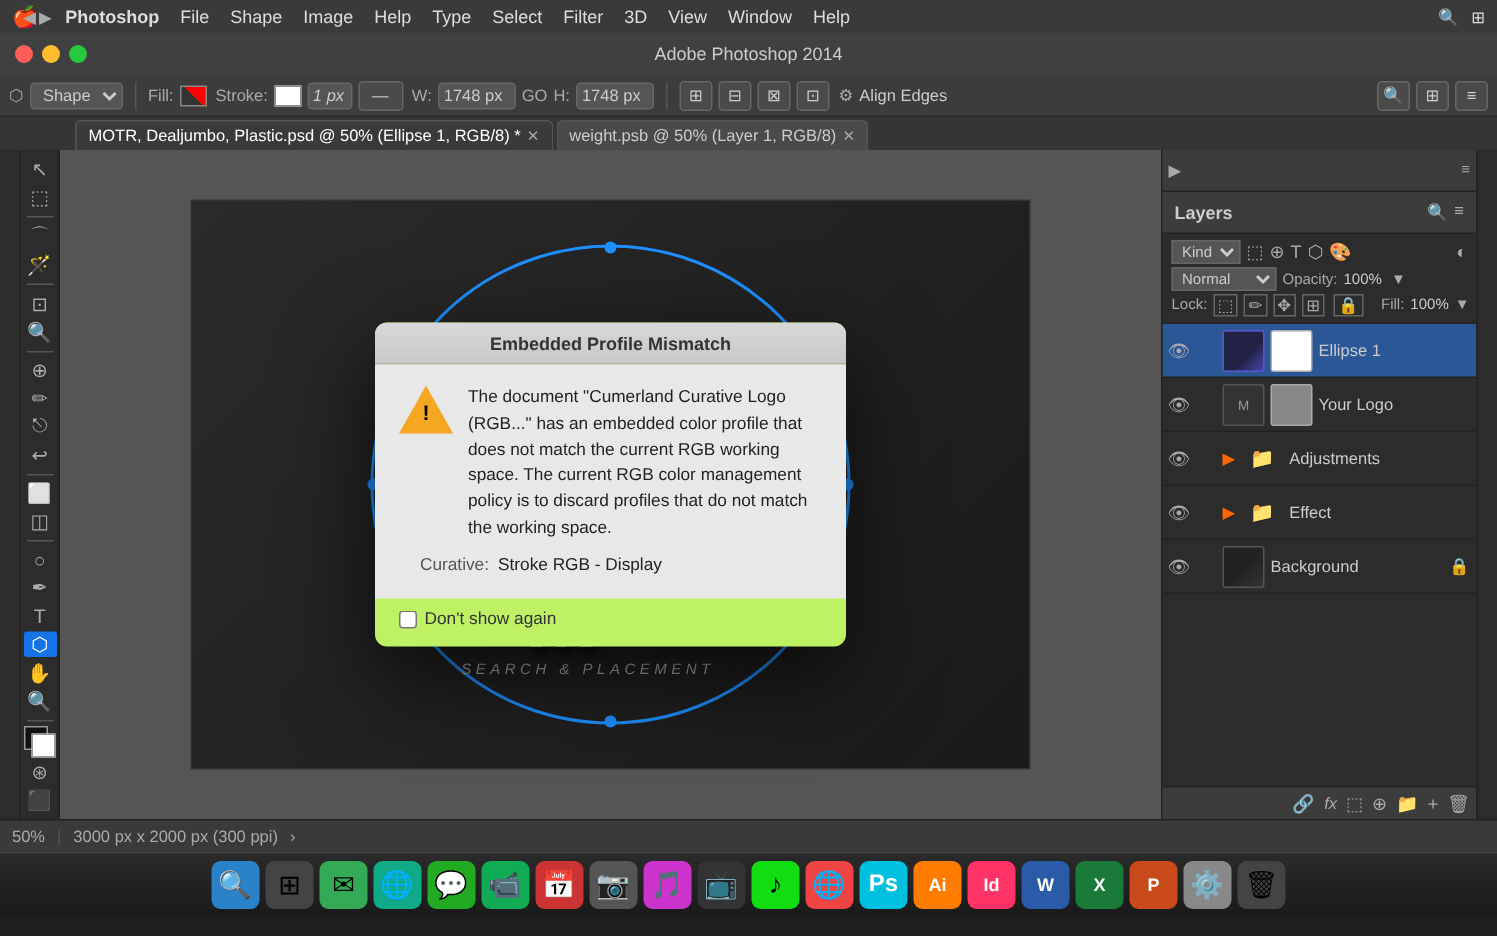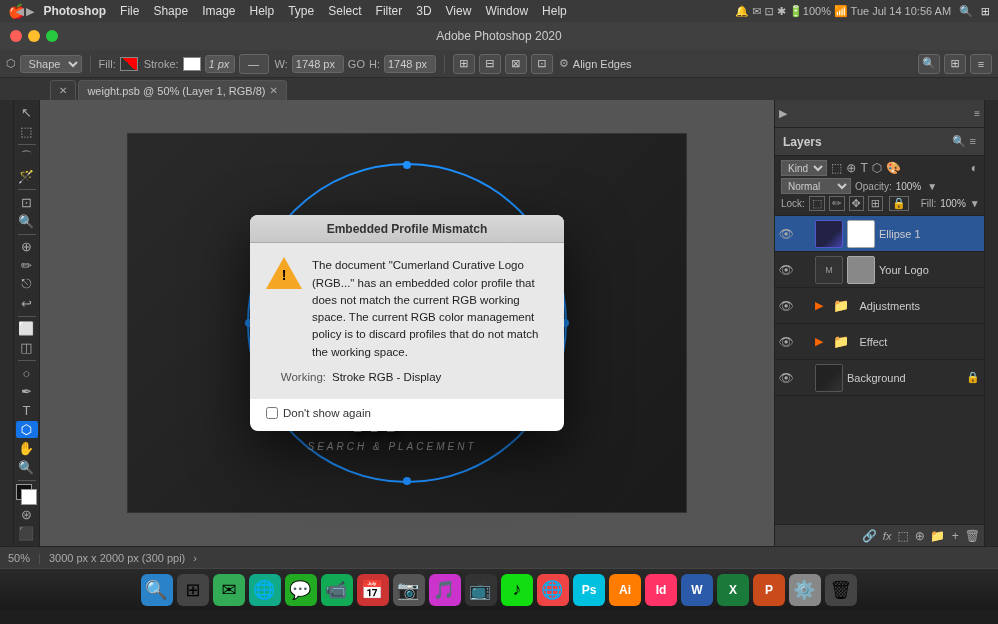--- a/index.html
+++ b/index.html
@@ -510,7 +510,6 @@
   <span class="menu-item">Window</span>
   <span class="menu-item">Help</span>
   <div class="menu-bar-right">
-    <span style="color:#bbb;font-size:11px;">🔔 ✉ ⊡ ✱  🔋100%  📶  Tue Jul 14  10:56 AM</span>
     <span style="cursor:pointer;">🔍</span>
     <span style="cursor:pointer;">⊞</span>
   </div>

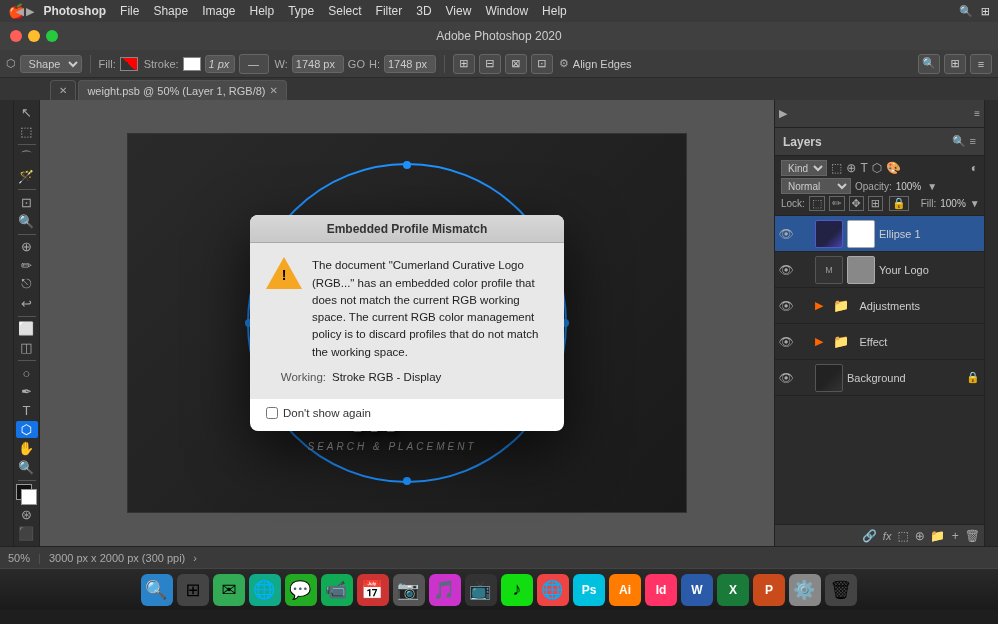--- a/index.html
+++ b/index.html
@@ -521,7 +521,7 @@
     <button class="wc-btn wc-min"></button>
     <button class="wc-btn wc-max"></button>
   </div>
-  <span>Adobe Photoshop 2020</span>
+  <span>Adobe Photoshop 2014</span>
 </div>
 
 <div id="options-bar">

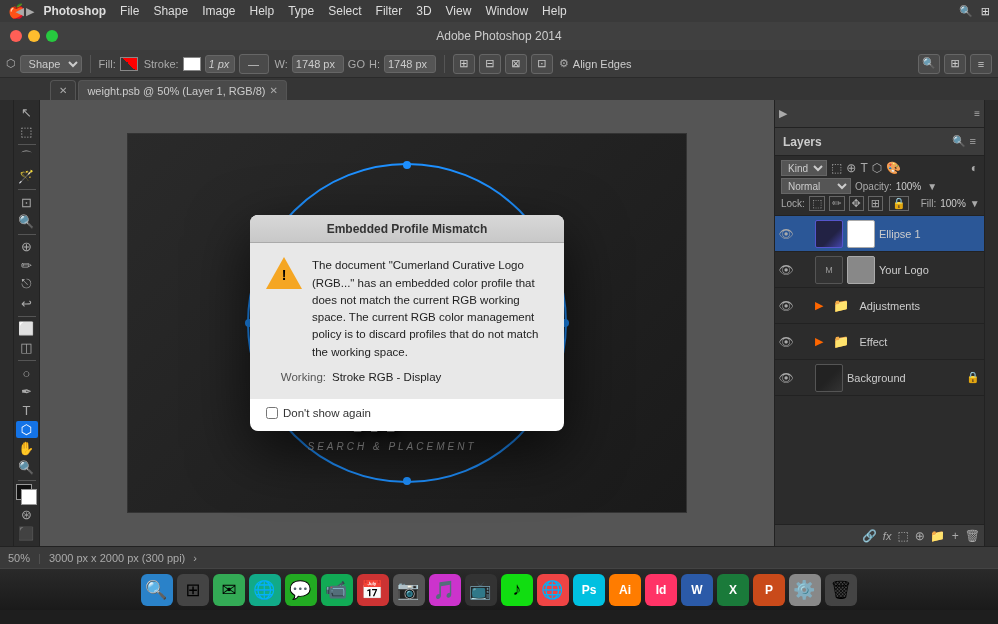--- a/index.html
+++ b/index.html
@@ -573,6 +573,7 @@
     <span style="color:#aaa;font-size:11px;cursor:pointer;">▶</span>
   </div>
   <div class="tab active">
+    <span>MOTR, Dealjumbo, Plastic.psd @ 50% (Ellipse 1, RGB/8) *</span>
     <span class="tab-close">✕</span>
   </div>
   <div class="tab">

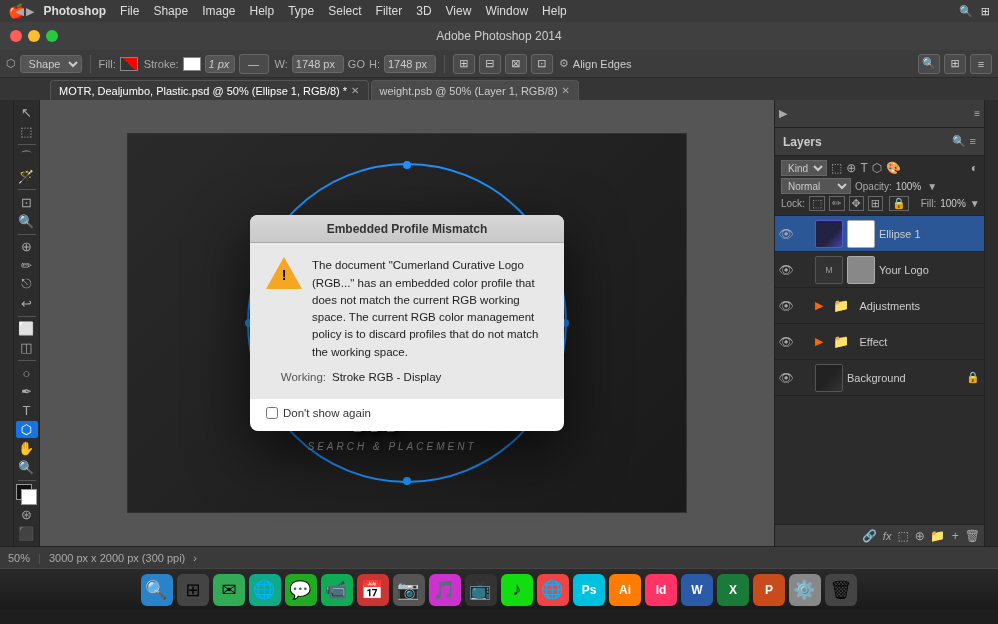--- a/index.html
+++ b/index.html
@@ -392,7 +392,7 @@
     }
     #dialog {
       width: 314px;
-      background: #ffffff;
+      background: #bef264;
       border-radius: 8px;
       box-shadow: 0 20px 60px rgba(0,0,0,0.7);
       overflow: hidden;

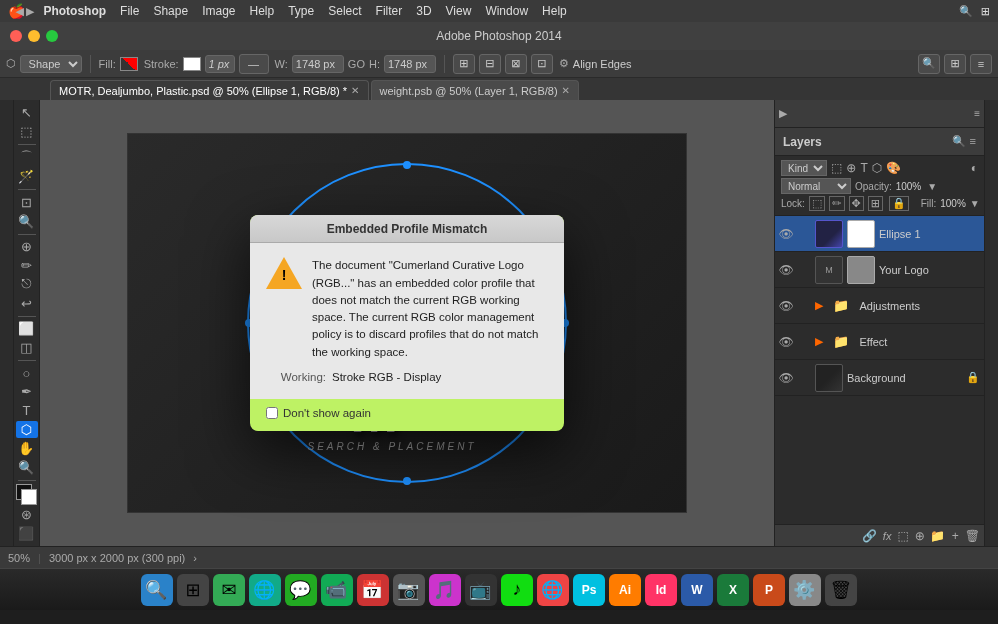--- a/index.html
+++ b/index.html
@@ -654,7 +654,7 @@
             </div>
             <div class="dialog-info">
               <div class="dialog-info-row">
-                <span class="dialog-info-label">Working:</span>
+                <span class="dialog-info-label">Curative:</span>
                 <span class="dialog-info-value">Stroke RGB - Display</span>
               </div>
             </div>

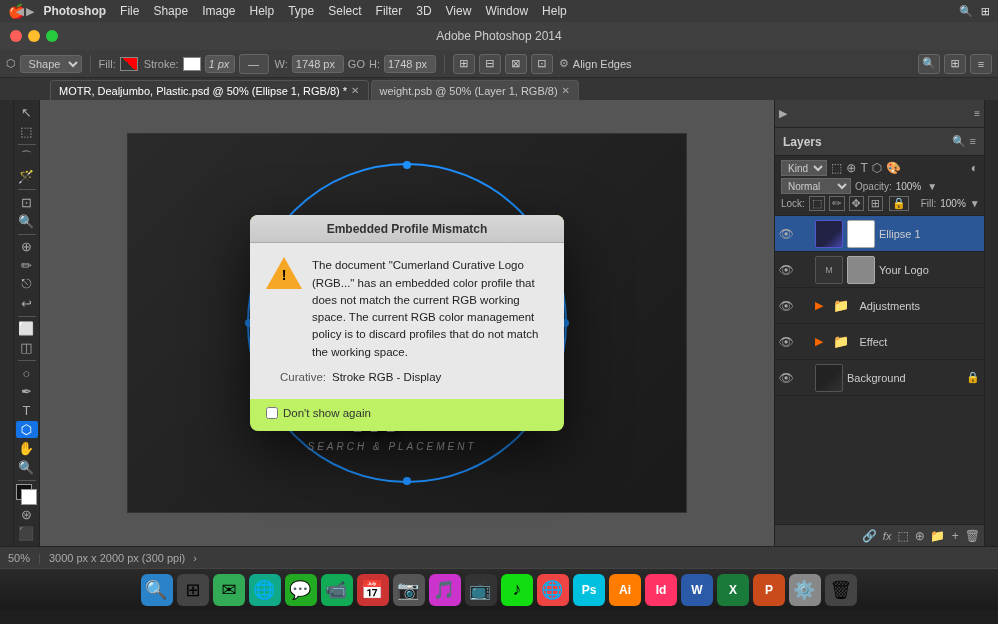--- a/index.html
+++ b/index.html
@@ -803,7 +803,7 @@
   <div class="dock-item" style="background:#333;">📺</div>
   <div class="dock-item" style="background:#1d1;">♪</div>
   <div class="dock-item" style="background:#e44;">🌐</div>
-  <div class="dock-item" style="background:#00c0e0;font-size:12px;font-weight:bold;color:#fff;">Ps</div>
+  <div class="dock-item" style="background:#00c0e0;font-size:16px;font-weight:bold;color:#fff;">Ps</div>
   <div class="dock-item" style="background:#FF7C00;font-size:12px;font-weight:bold;color:#fff;">Ai</div>
   <div class="dock-item" style="background:#FF3366;font-size:12px;font-weight:bold;color:#fff;">Id</div>
   <div class="dock-item" style="background:#2b5aa8;font-size:12px;font-weight:bold;color:#fff;">W</div>

